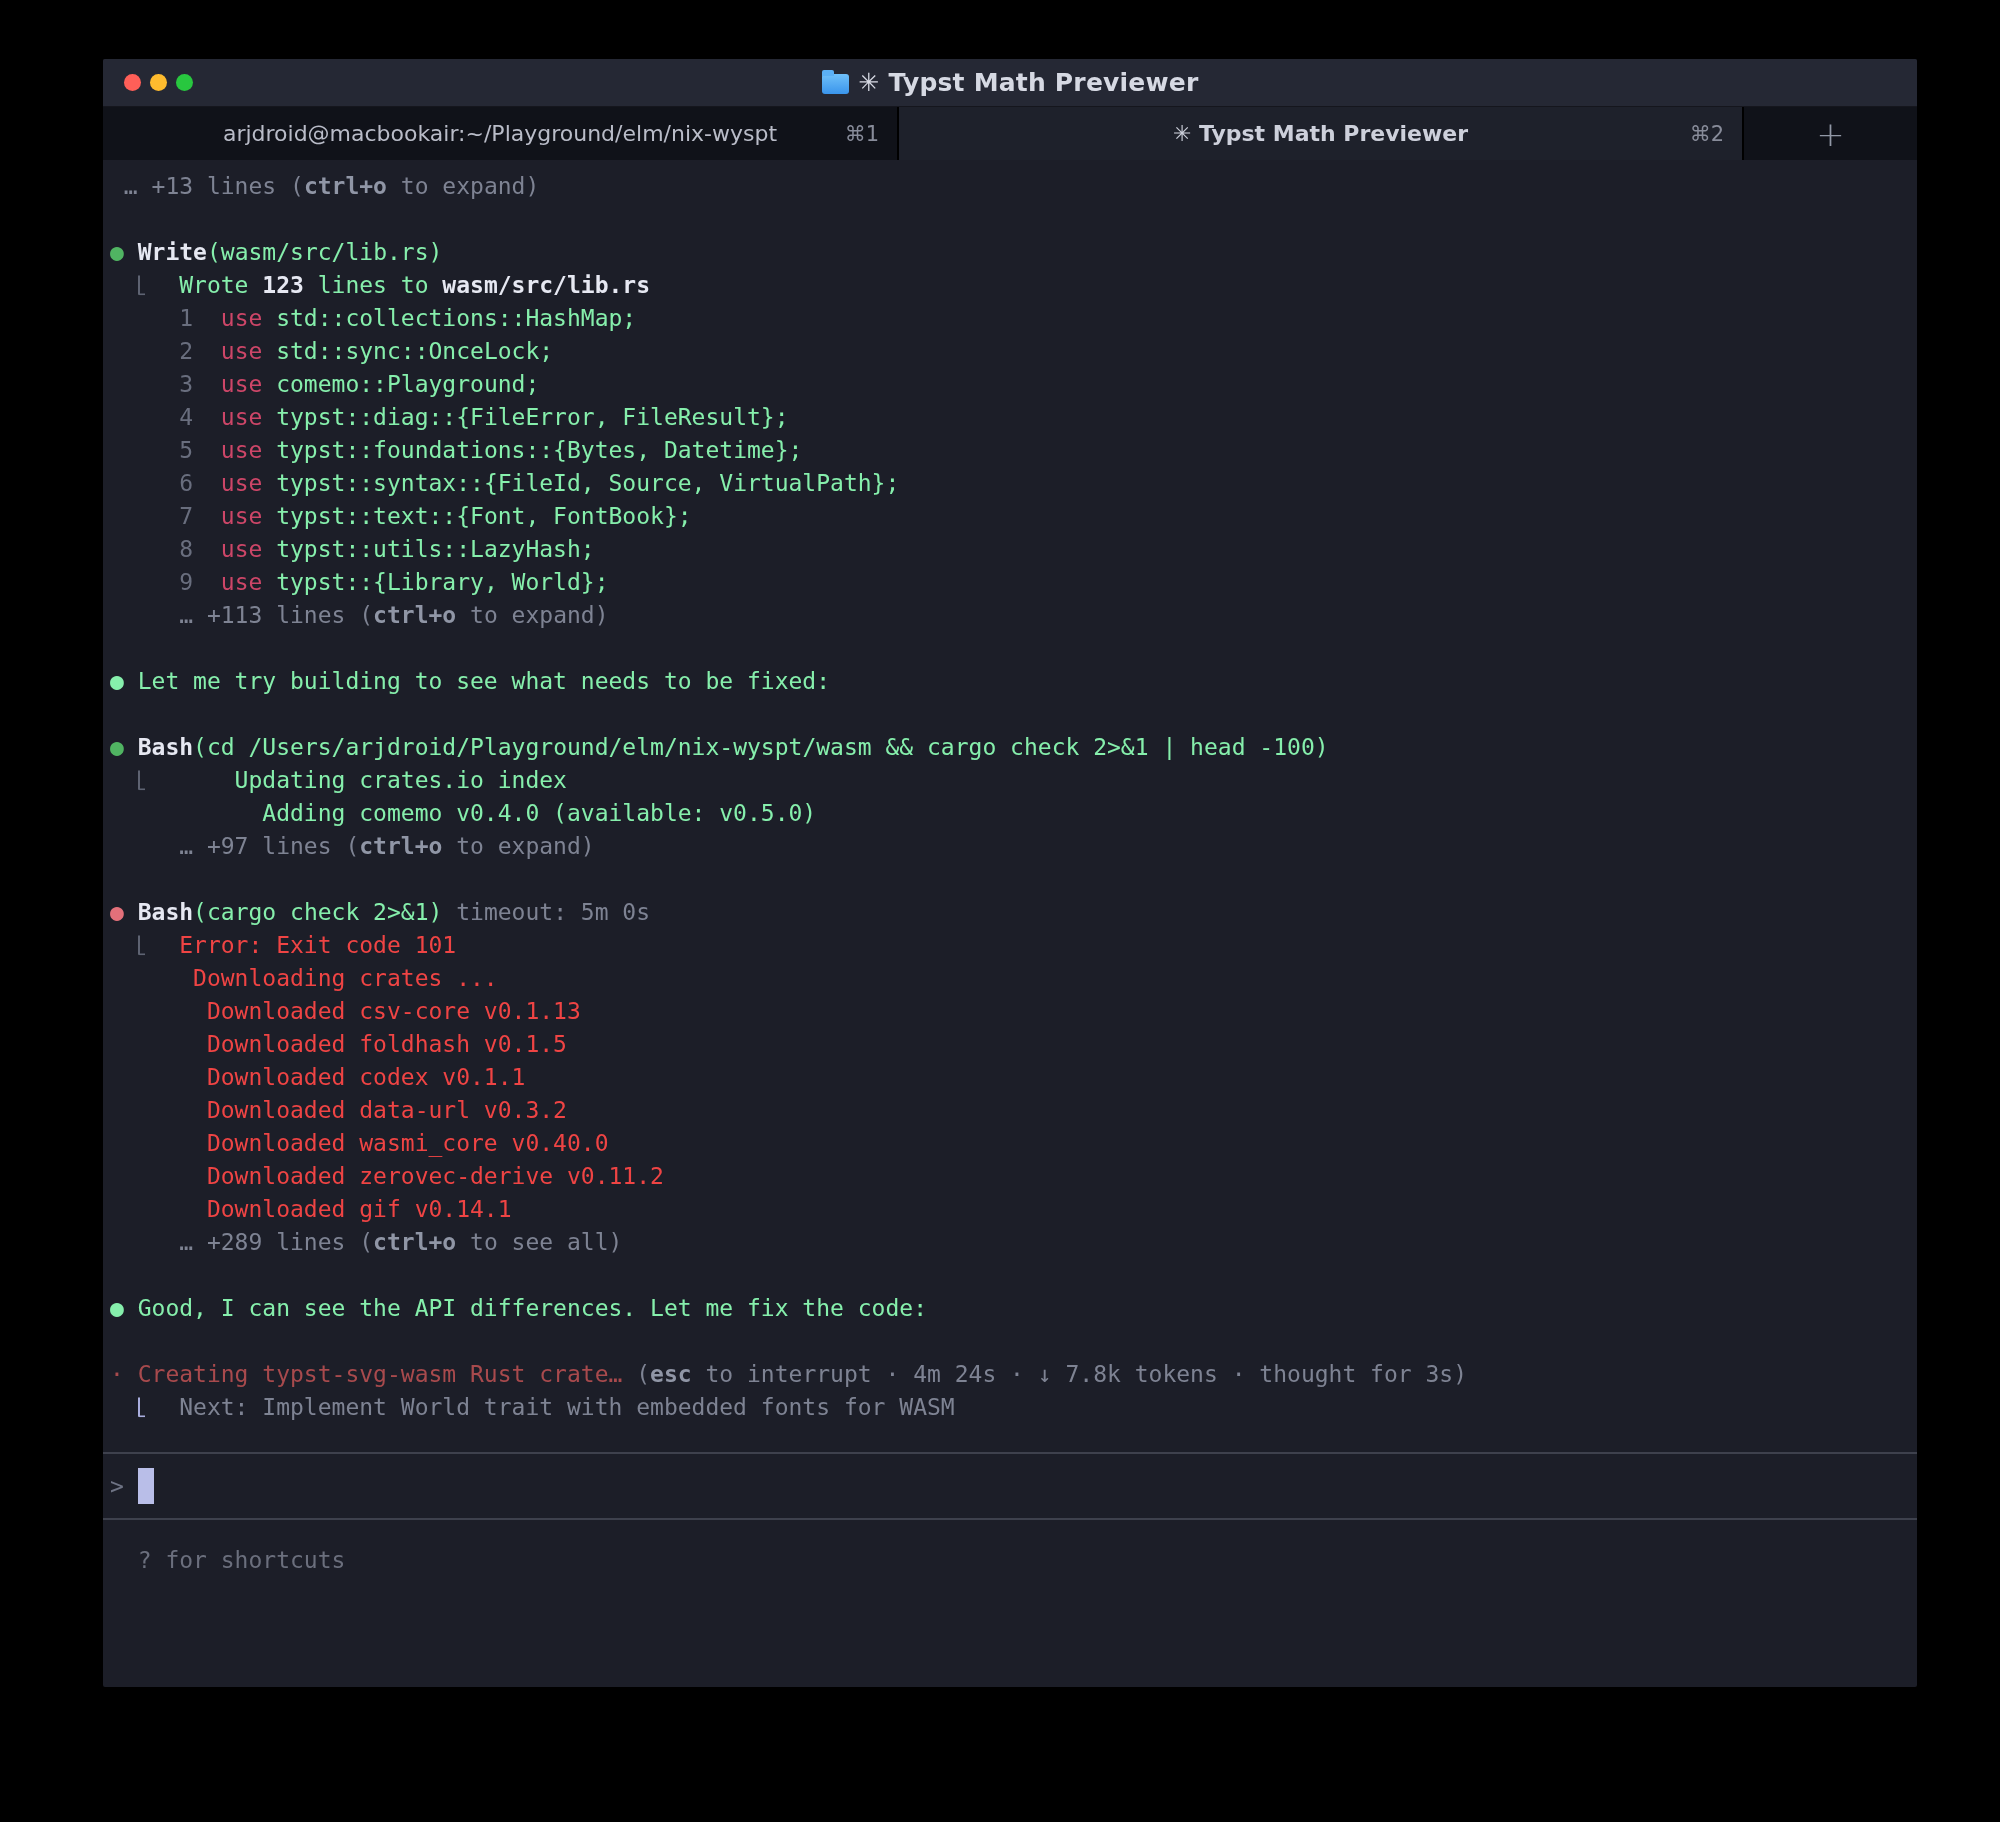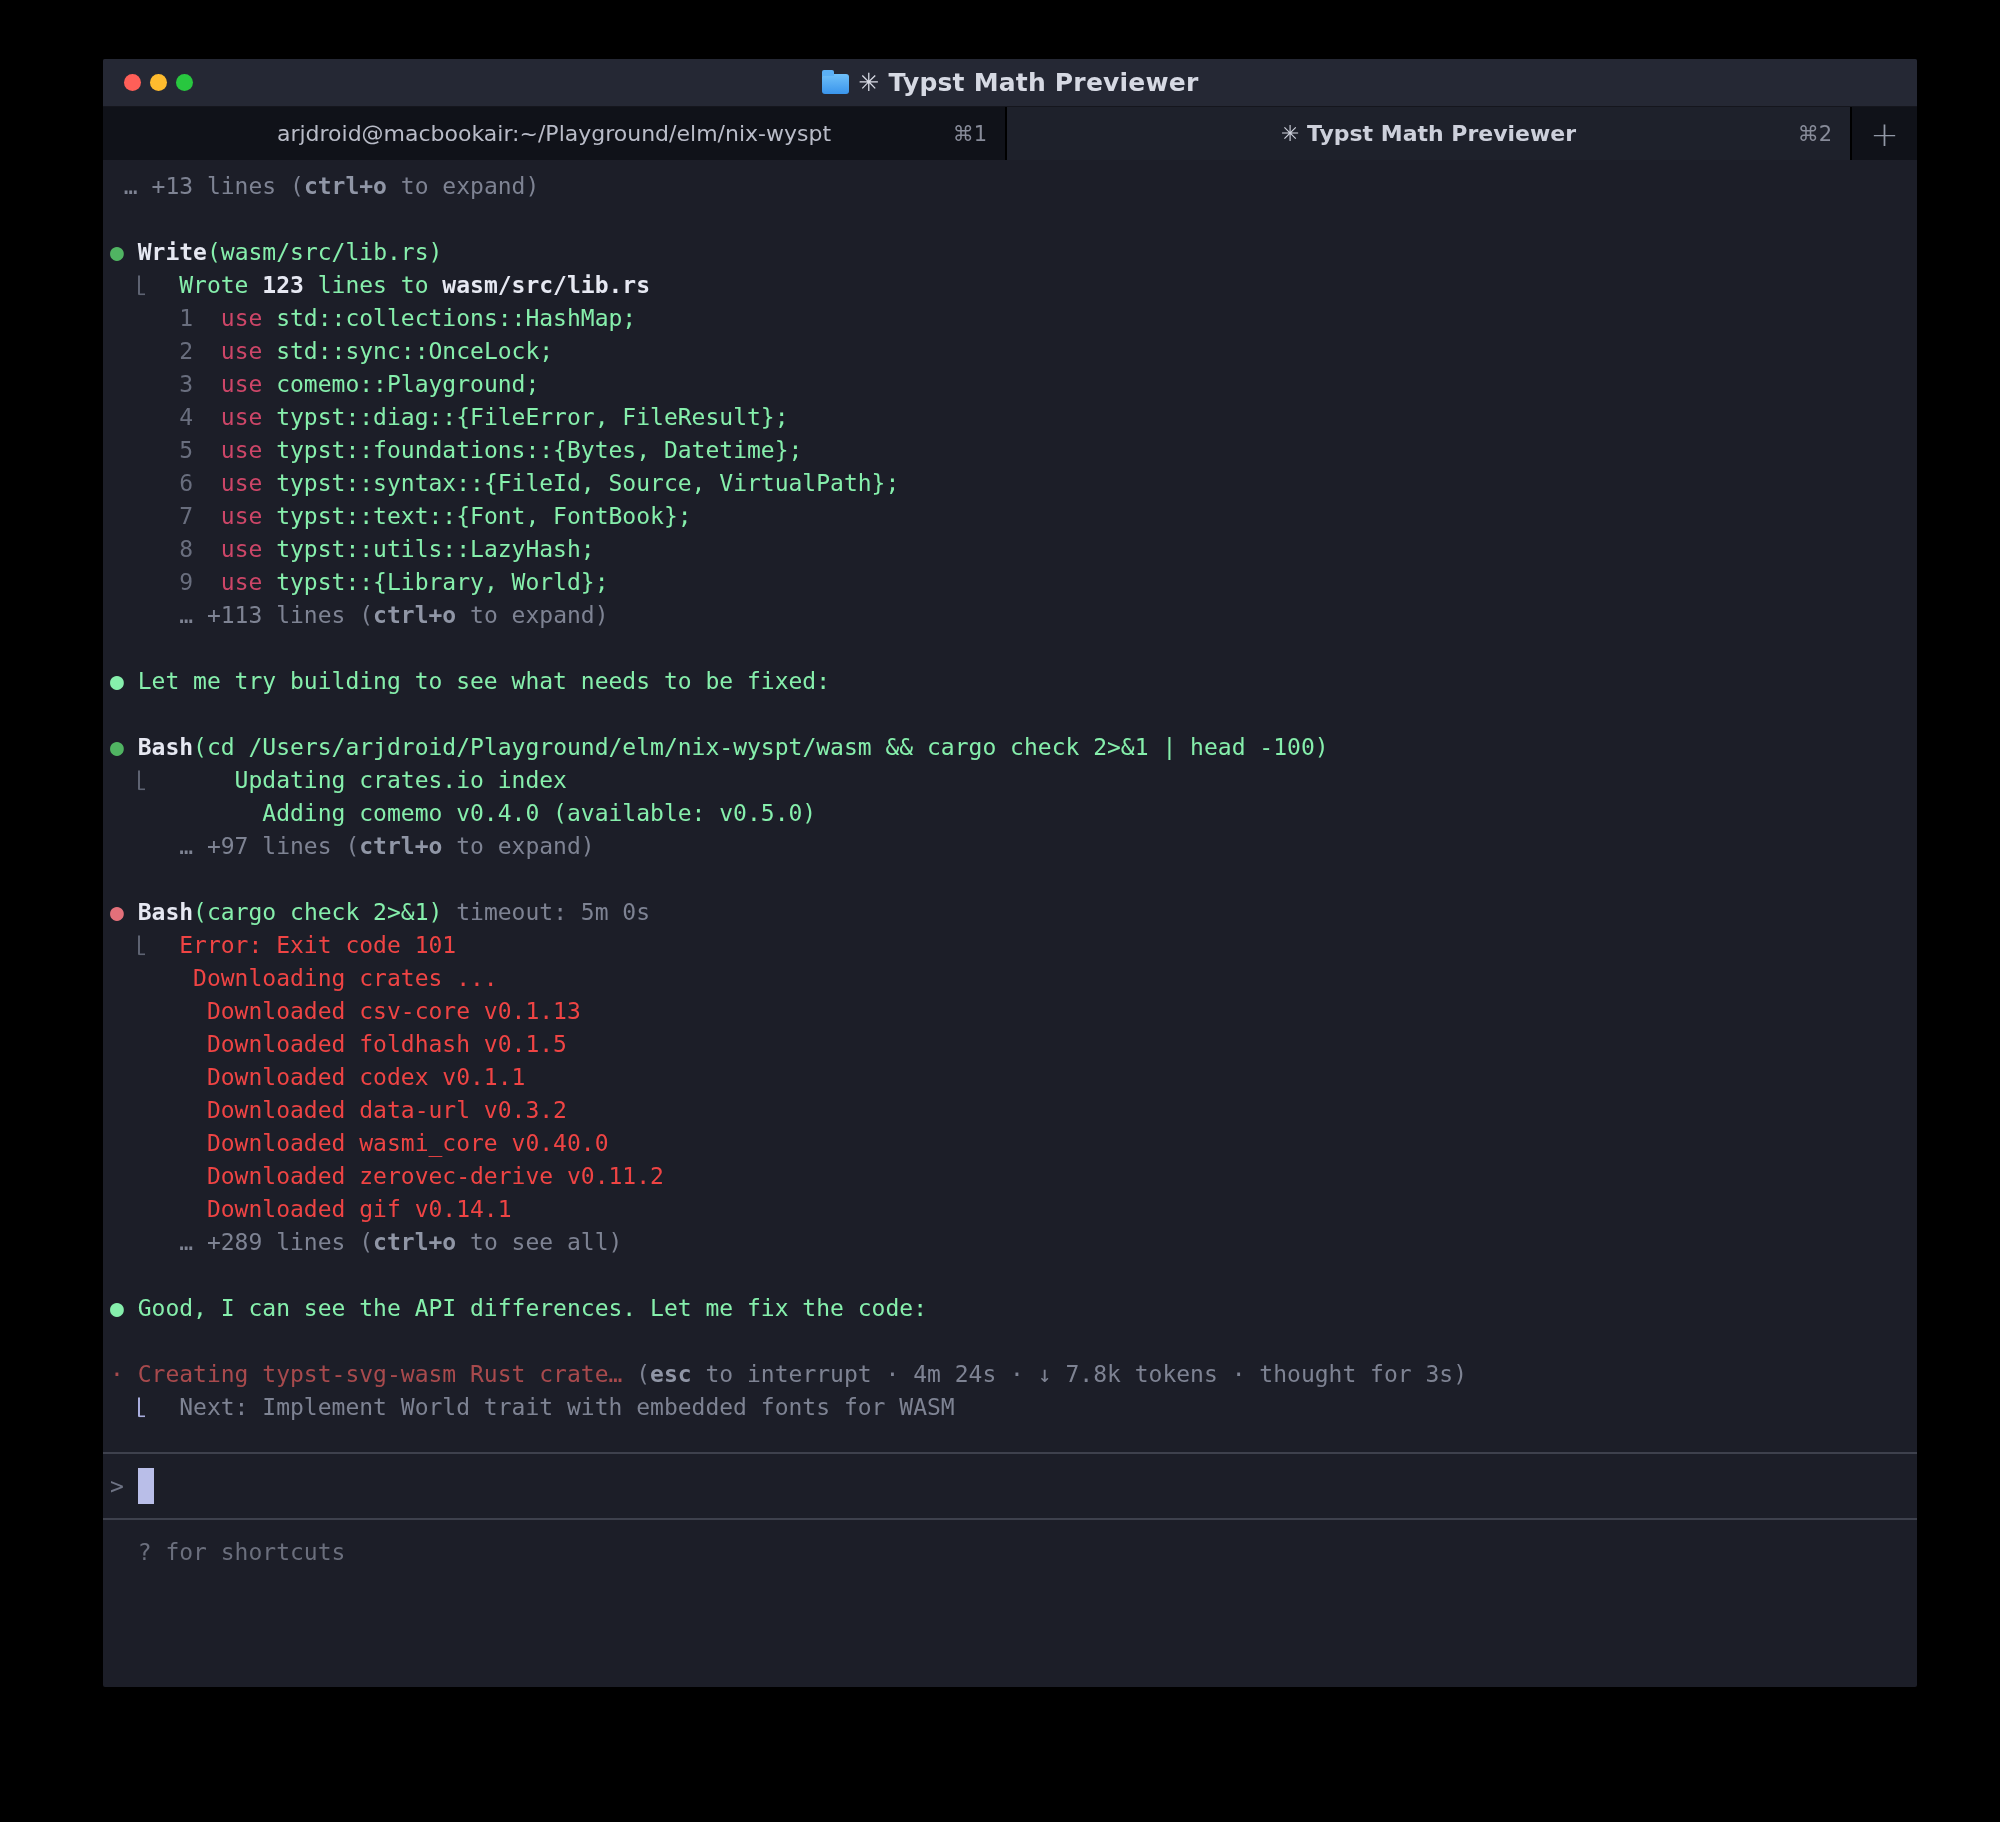--- a/index.html
+++ b/index.html
@@ -36,7 +36,7 @@
   .tab { position:relative; display:flex; align-items:center; justify-content:center; height:100%; }
   .tab .tlabel { font-size:22px; color:#b9bcc8; }
   .tab .tshort { position:absolute; right:18px; font-size:21px; color:#888c9a; }
-  .tab1 { width:904px; background:#101219; border-right:2px solid #000; }
+  .tab1 { width:796px; background:#101219; border-right:2px solid #000; }
   .tab2 { width:843px; background:#1e212b; }
   .tab2 .tlabel { color:#cdd0db; font-weight:bold; }
   .newtab {

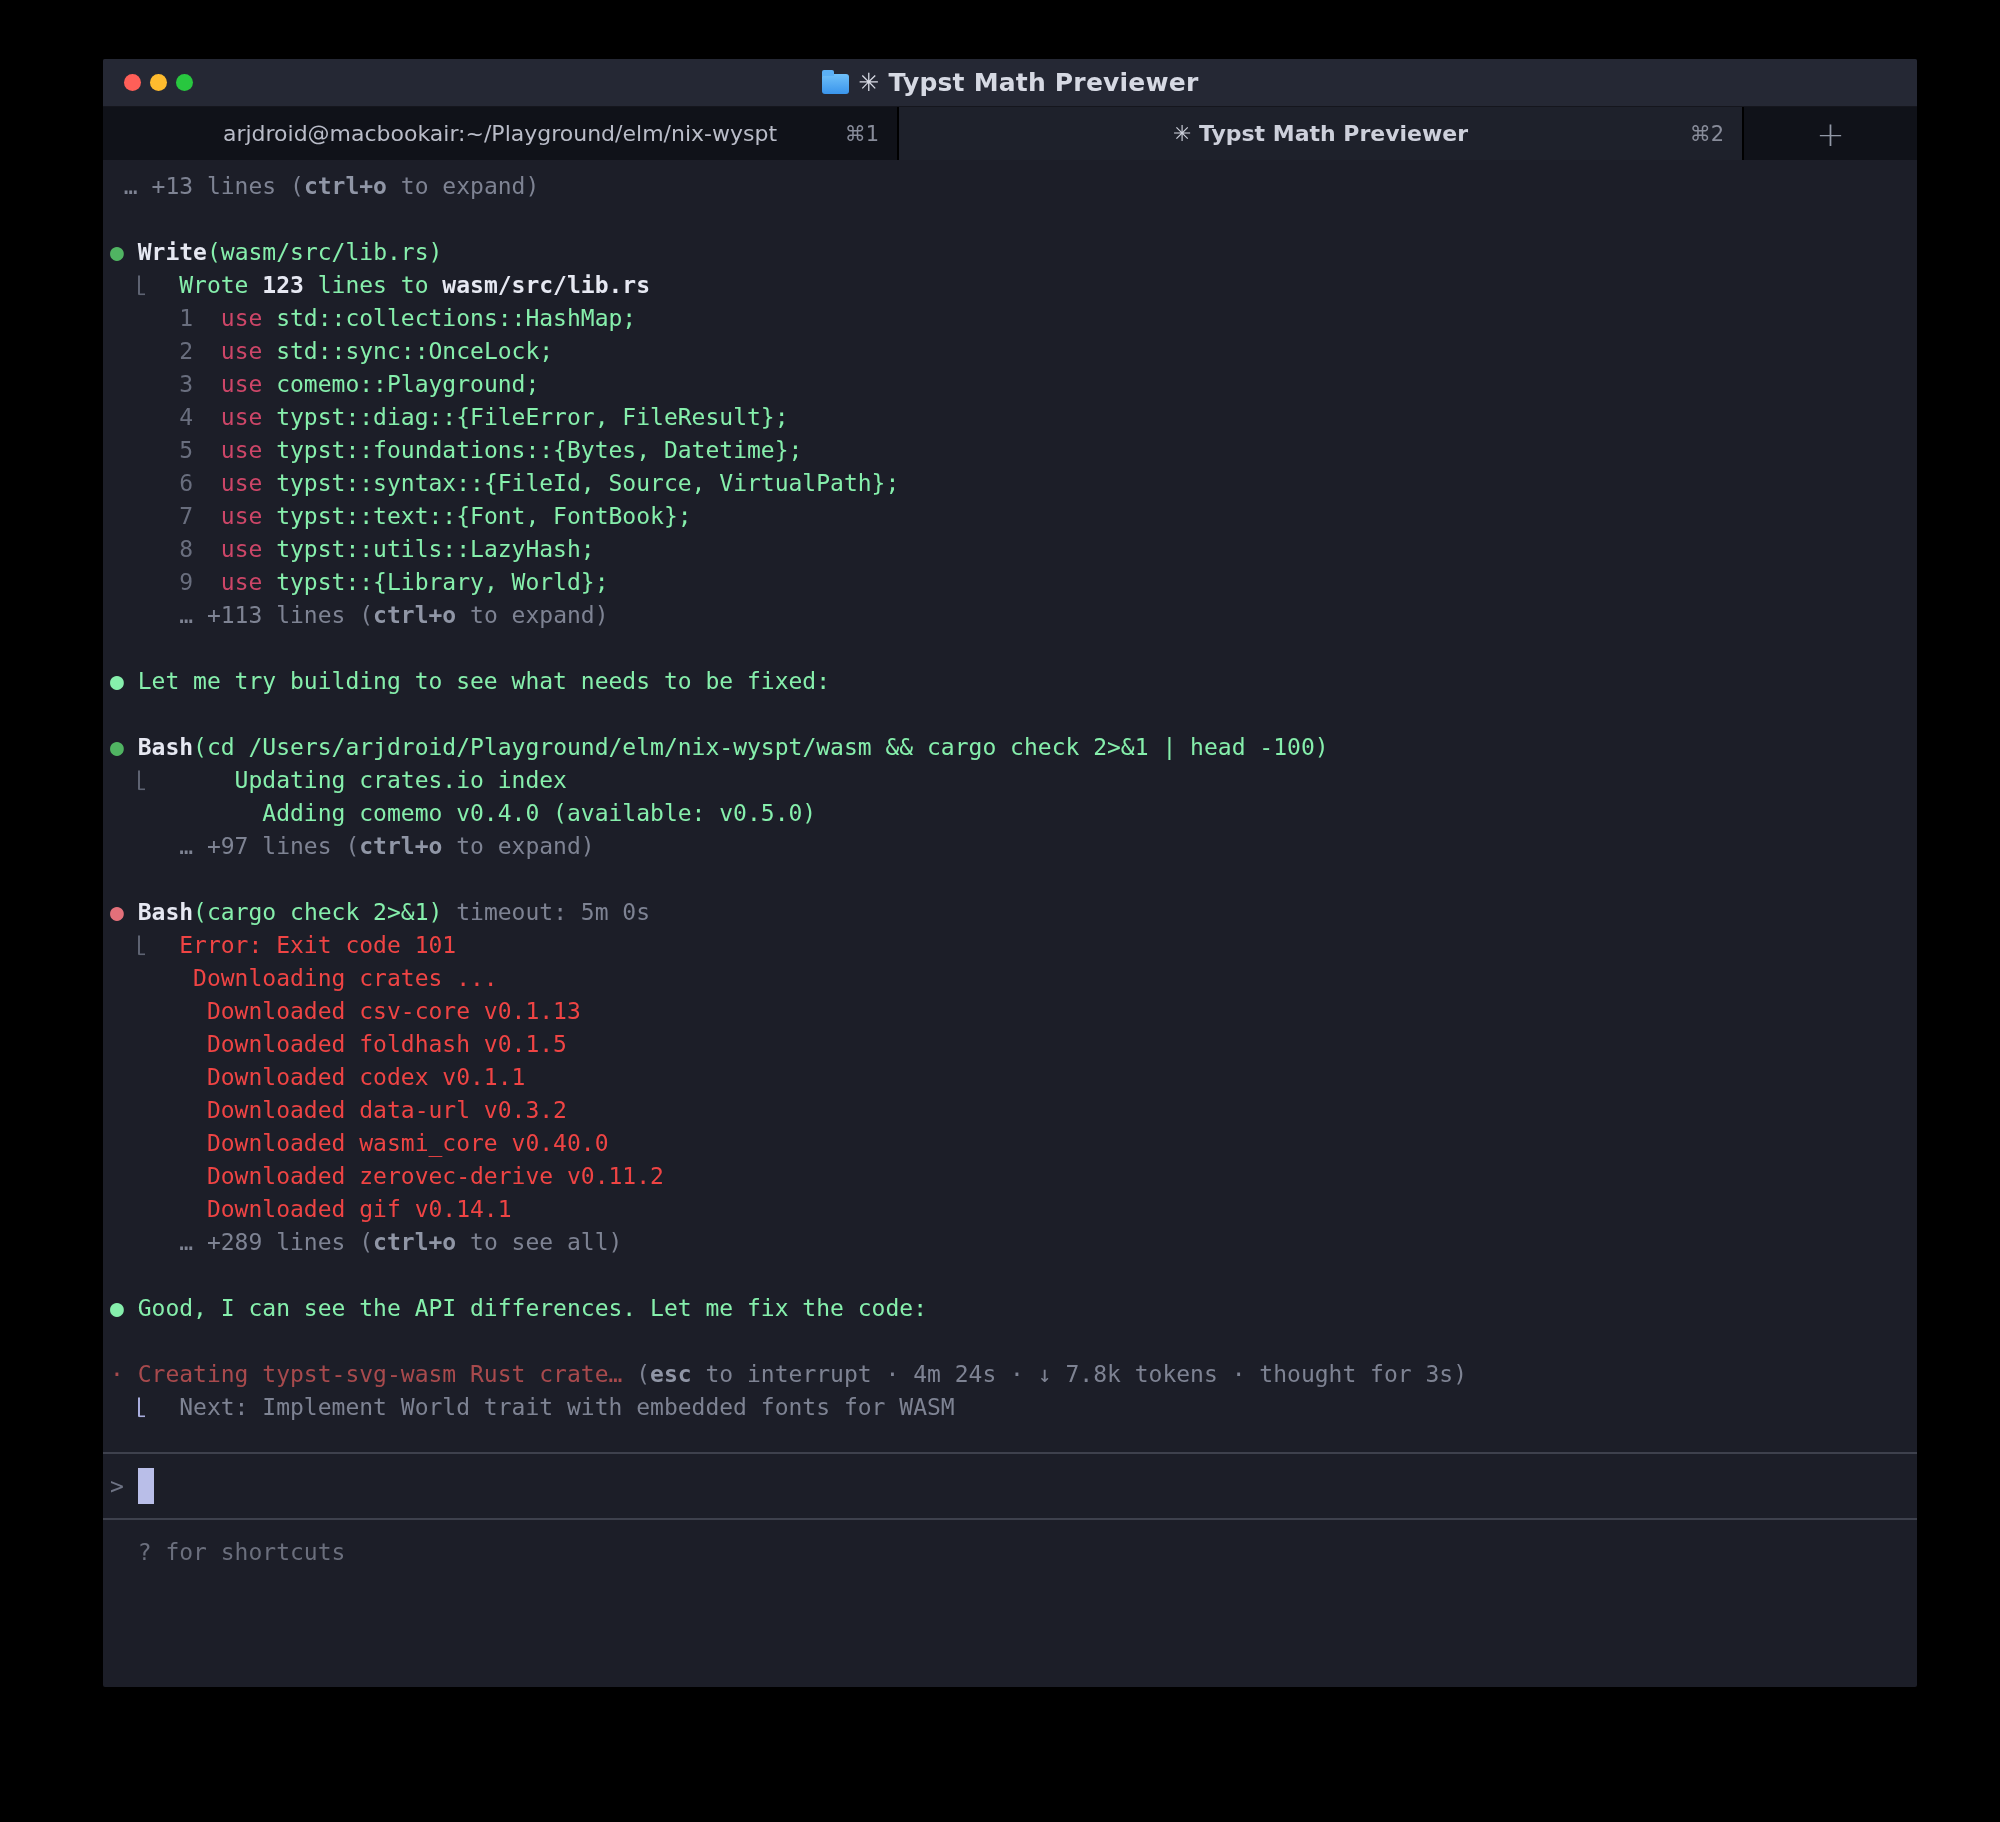--- a/index.html
+++ b/index.html
@@ -81,7 +81,7 @@
   .cursor { width:16px; height:36px; background:#b9bee8; display:inline-block; }
   .hintrow {
     font-family:"DejaVu Sans Mono", monospace; font-size:23px; color:#6b6f7d;
-    padding-left:calc(7px + 2ch); margin-top:16px; height:33px; line-height:33px; white-space:pre;
+    padding-left:calc(7px + 2ch); margin-top:24px; height:33px; line-height:33px; white-space:pre;
   }
 </style>
 </head>

